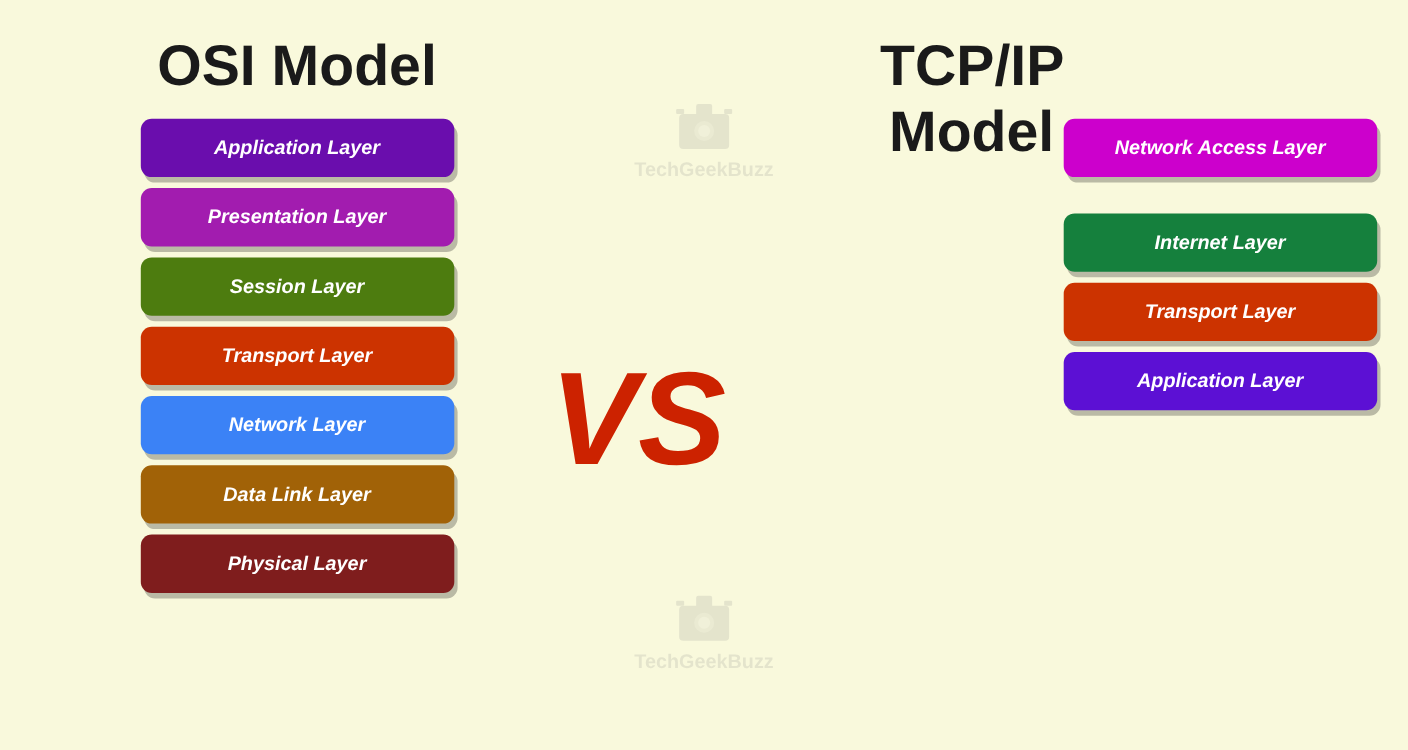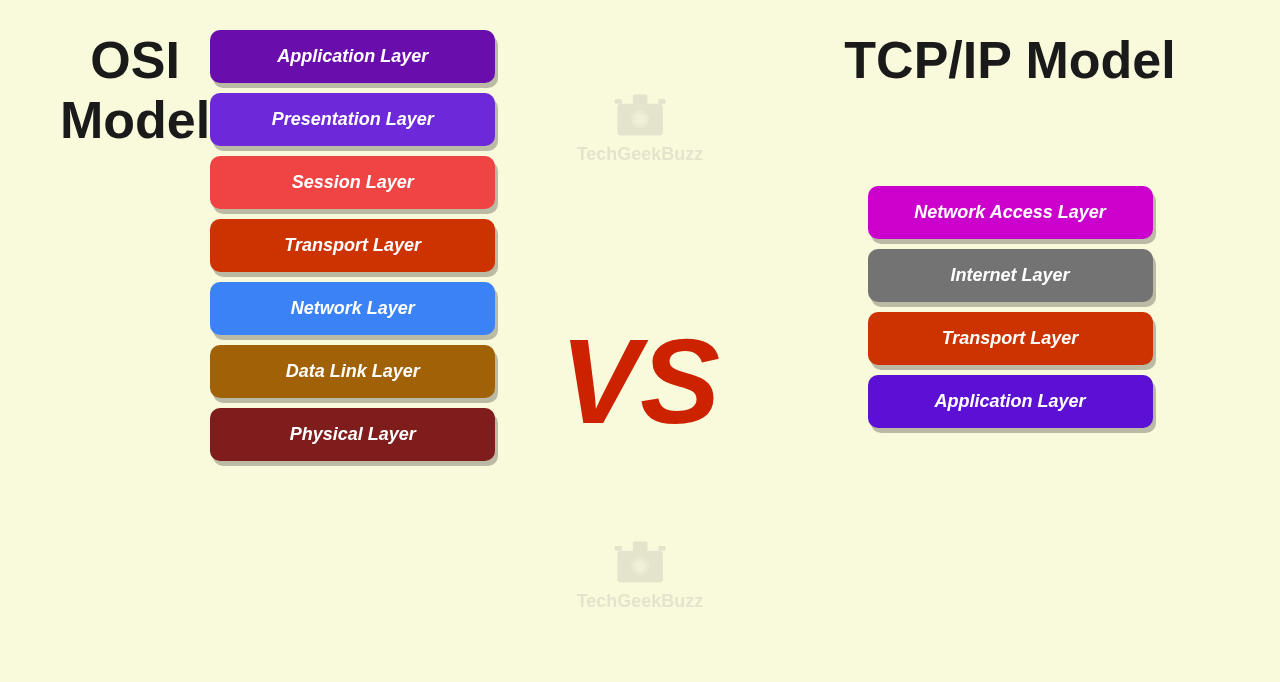--- a/index.html
+++ b/index.html
@@ -31,7 +31,7 @@
 
     .model-section {
       display: flex;
-      flex-direction: row;
+      flex-direction: column;
       width: 420px;
     }
 

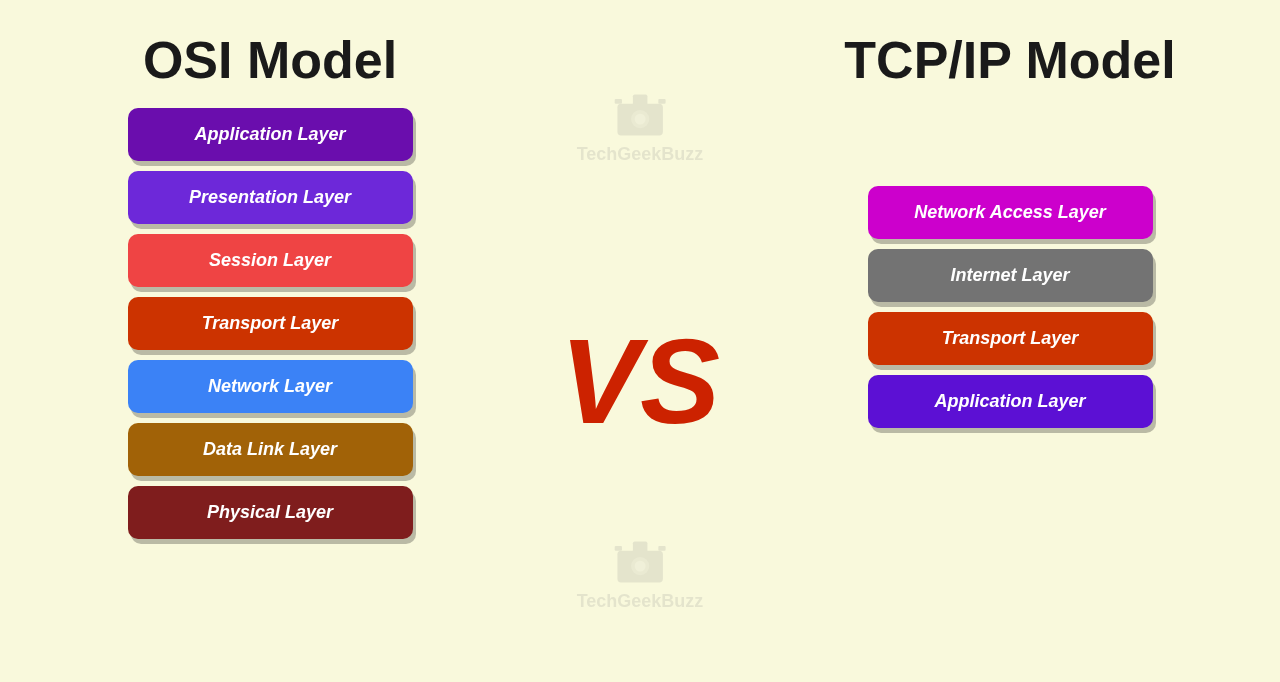--- a/index.html
+++ b/index.html
@@ -120,7 +120,7 @@
     .tcp-section {
       width: 420px;
       display: flex;
-      flex-direction: column;
+      flex-direction: row;
     }
 
     .tcp-layers {

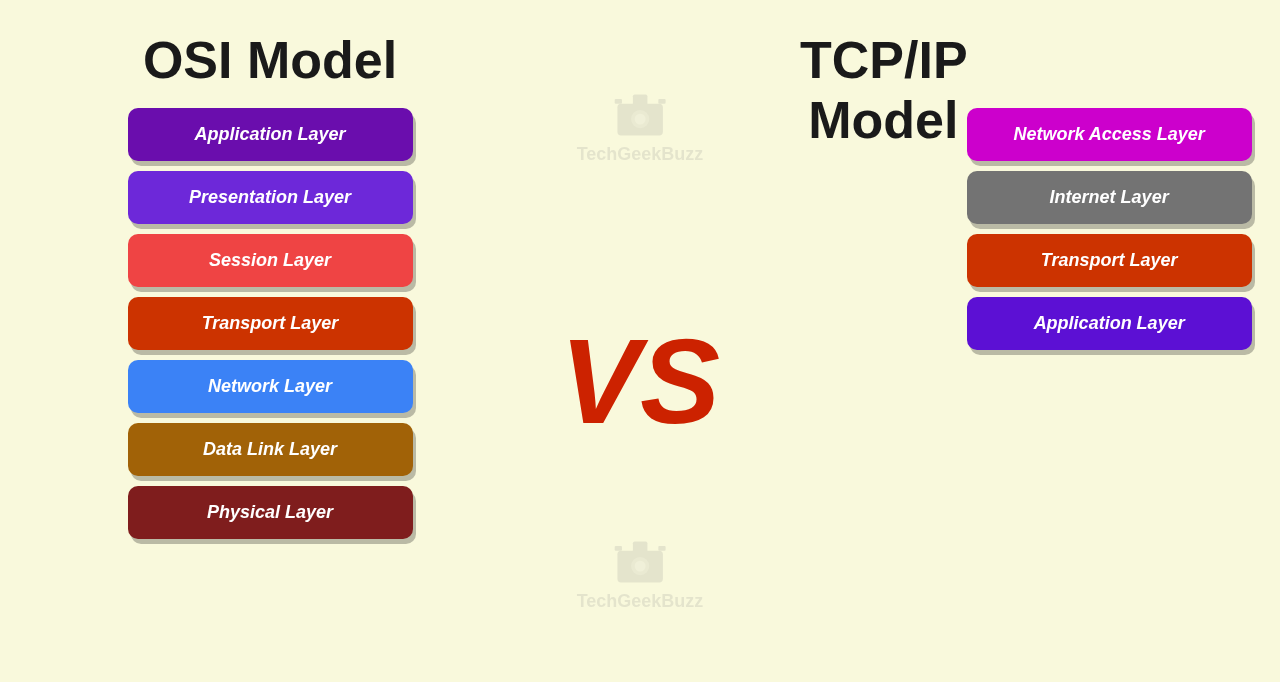--- a/index.html
+++ b/index.html
@@ -155,7 +155,7 @@
     <h1 class="model-title">OSI Model</h1>
     <div class="layers-list">
     <div class="layer-btn" style="background-color: rgb(106, 13, 173);">Application Layer</div>
-        <div class="layer-btn" style="background-color: #6d28d9;">Presentation Layer</div>
+        <div class="layer-btn" style="background-color: #a21caf;">Presentation Layer</div>
         <div class="layer-btn" style="background-color: #ef4444; font-style: italic;">Session Layer</div>
         <div class="layer-btn" style="background-color: rgb(204, 51, 0);">Transport Layer</div>
         <div class="layer-btn" style="background-color: #3b82f6;">Network Layer</div>

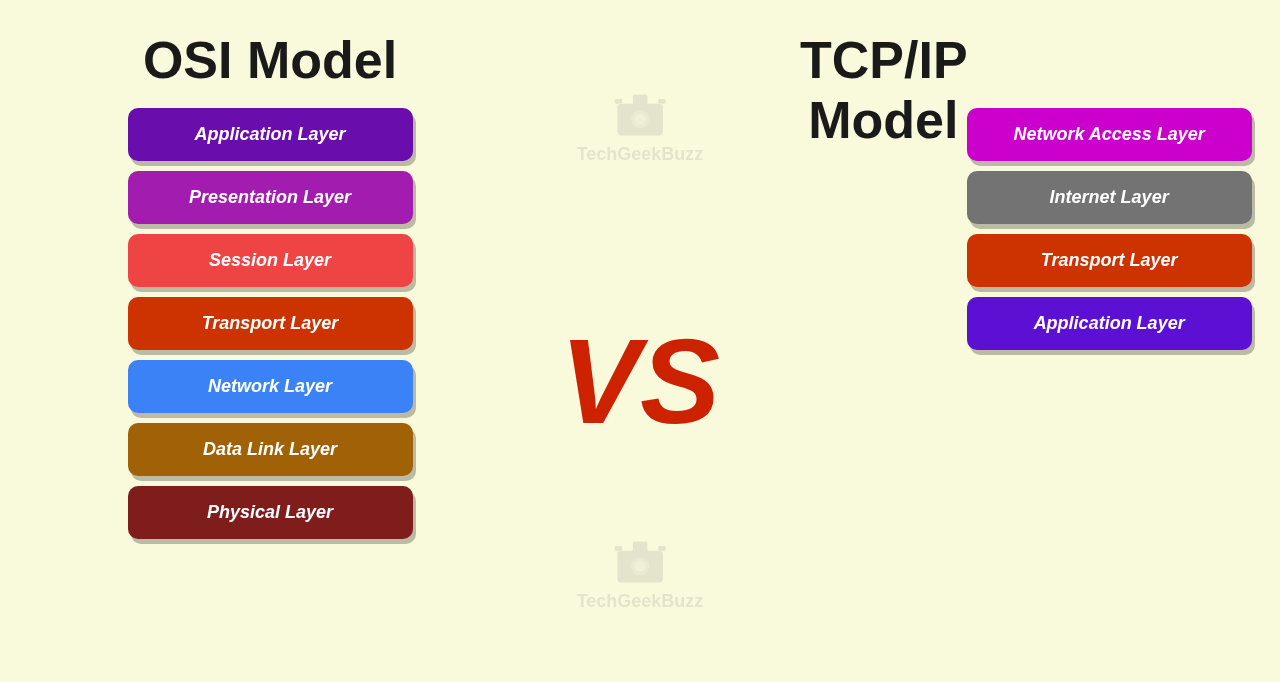--- a/index.html
+++ b/index.html
@@ -197,7 +197,7 @@
     <h1 class="model-title">TCP/IP Model</h1>
     <div class="tcp-layers">
     <div class="layer-btn-tcp" style="background-color: rgb(204, 0, 204);">Network Access Layer</div>
-        <div class="layer-btn-tcp" style="background-color: #737373;">Internet Layer</div>
+        <div class="layer-btn-tcp" style="background-color: #15803d; margin-top: 23px;">Internet Layer</div>
         <div class="layer-btn-tcp" style="background-color: rgb(204, 51, 0);">Transport Layer</div>
         <div class="layer-btn-tcp" style="background-color: rgb(92, 16, 212);">Application Layer</div>
       </div>

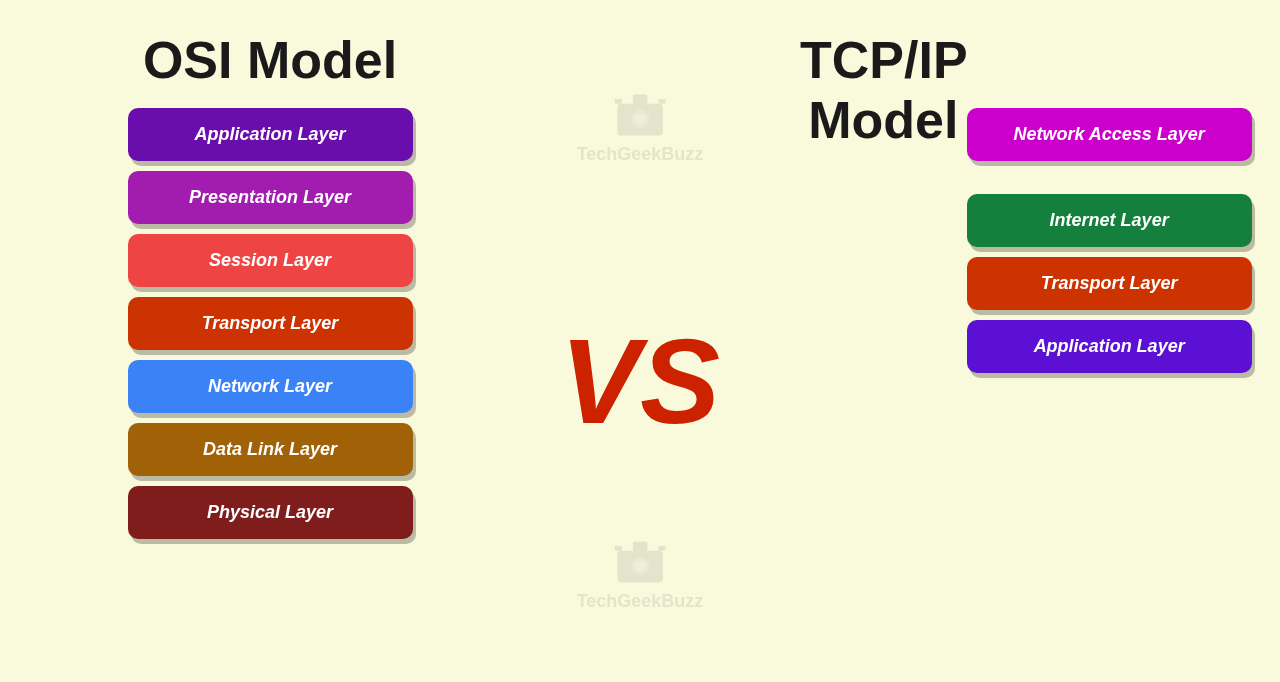--- a/index.html
+++ b/index.html
@@ -156,7 +156,7 @@
     <div class="layers-list">
     <div class="layer-btn" style="background-color: rgb(106, 13, 173);">Application Layer</div>
         <div class="layer-btn" style="background-color: #a21caf;">Presentation Layer</div>
-        <div class="layer-btn" style="background-color: #ef4444; font-style: italic;">Session Layer</div>
+        <div class="layer-btn" style="background-color: #4d7c0f; font-style: italic;">Session Layer</div>
         <div class="layer-btn" style="background-color: rgb(204, 51, 0);">Transport Layer</div>
         <div class="layer-btn" style="background-color: #3b82f6;">Network Layer</div>
         <div class="layer-btn" style="background-color: #a16207;">Data Link Layer</div>

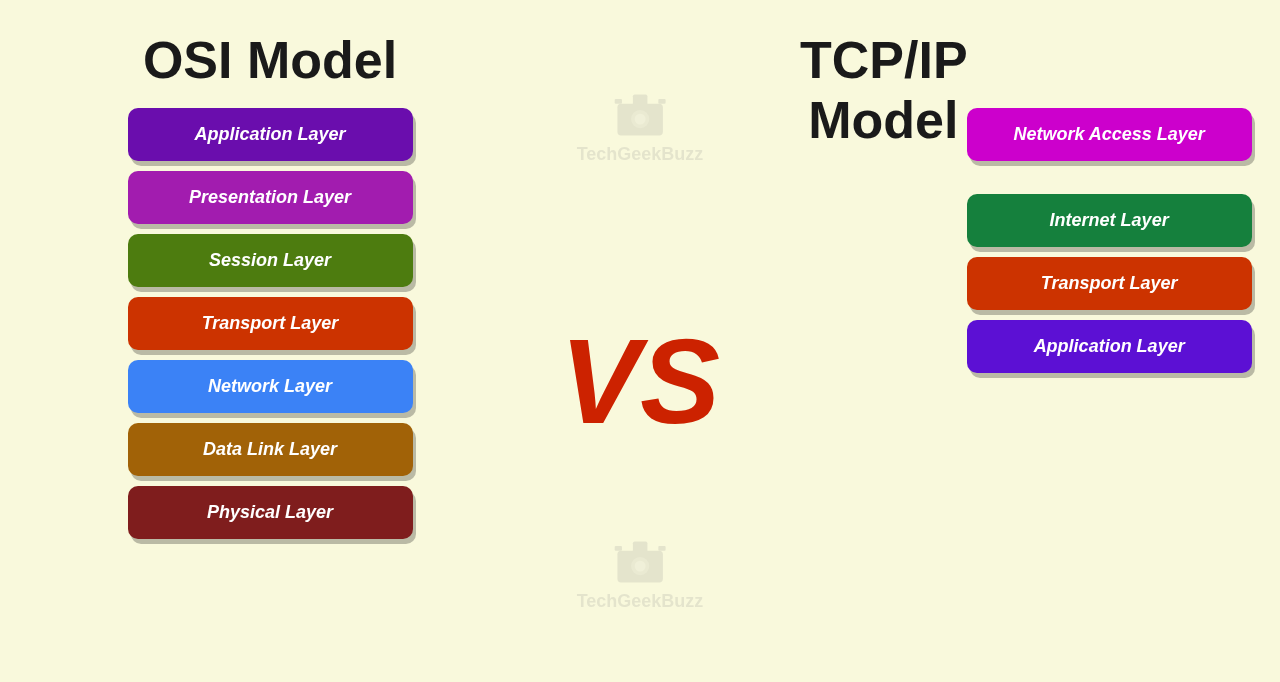--- a/index.html
+++ b/index.html
@@ -68,7 +68,7 @@
     .center-section {
       display: flex;
       flex-direction: column;
-      align-items: center;
+      align-items: flex-start;
       justify-content: center;
       width: 280px;
       height: 100%;

